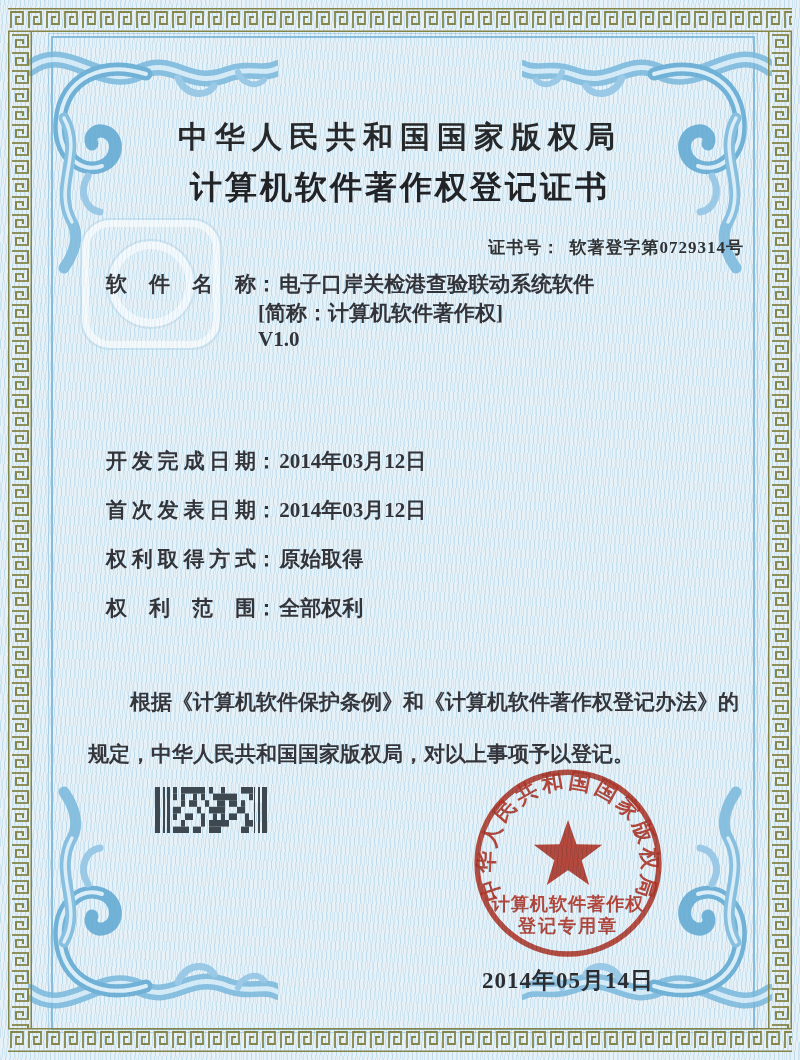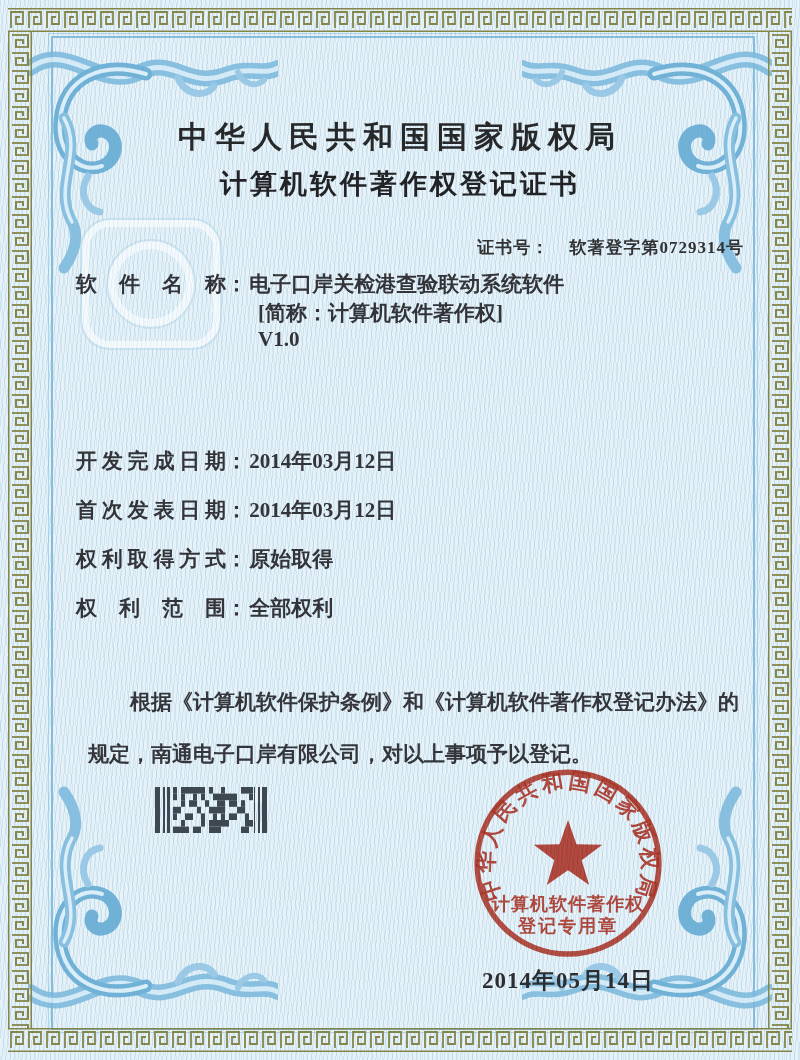--- a/index.html
+++ b/index.html
@@ -44,7 +44,7 @@
   }
   .cert-title{
     position:absolute; top:166px; left:0; width:100%; text-align:center; z-index:3;
-    font-size:27px; font-weight:700; letter-spacing:3px; color:#222326;
+    font-size:32px; font-weight:700; letter-spacing:3px; color:#222326;
   }
   .certno{
     position:absolute; top:236px; right:56px; z-index:3;

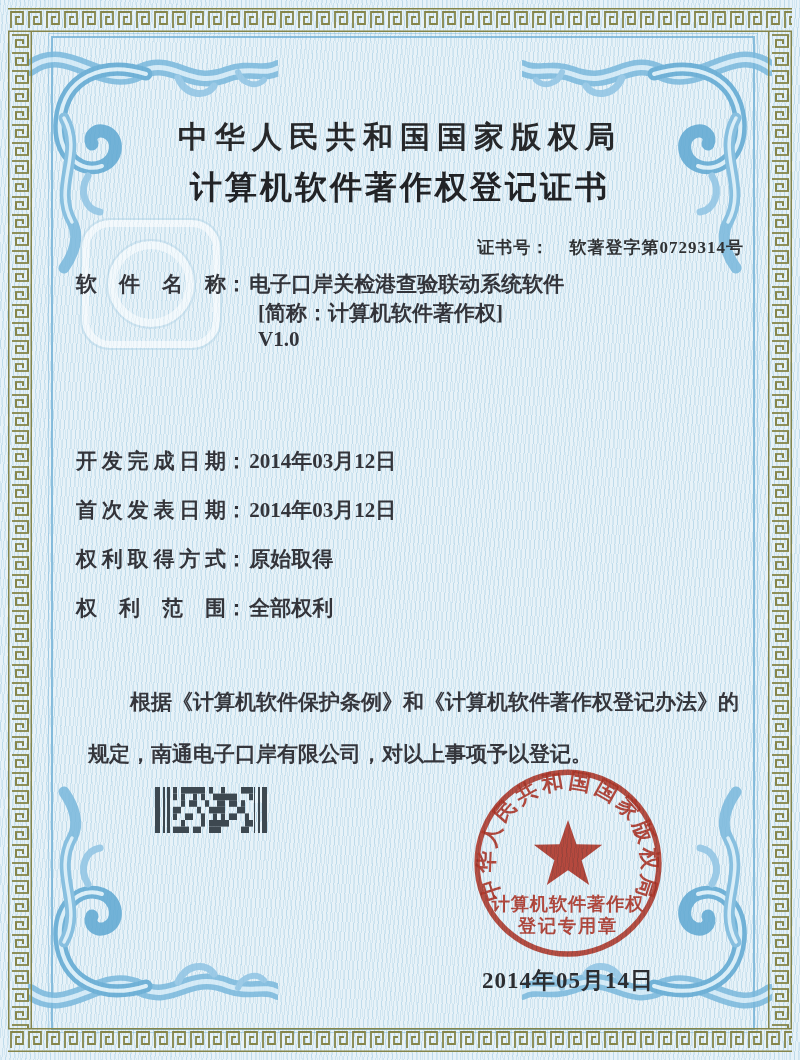--- a/index.html
+++ b/index.html
@@ -50,7 +50,7 @@
     position:absolute; top:236px; right:56px; z-index:3;
     font-size:17px; font-weight:700; letter-spacing:1px; white-space:nowrap;
   }
-  .certno .v{margin-left:15px;}
+  .certno .v{margin-left:4px;}
   .row{position:absolute; left:76px; z-index:3; white-space:nowrap;
        font-size:21px; font-weight:700; color:#33343a;}
   .row .lbl{display:inline-block; width:150px; text-align:justify; text-align-last:justify;}

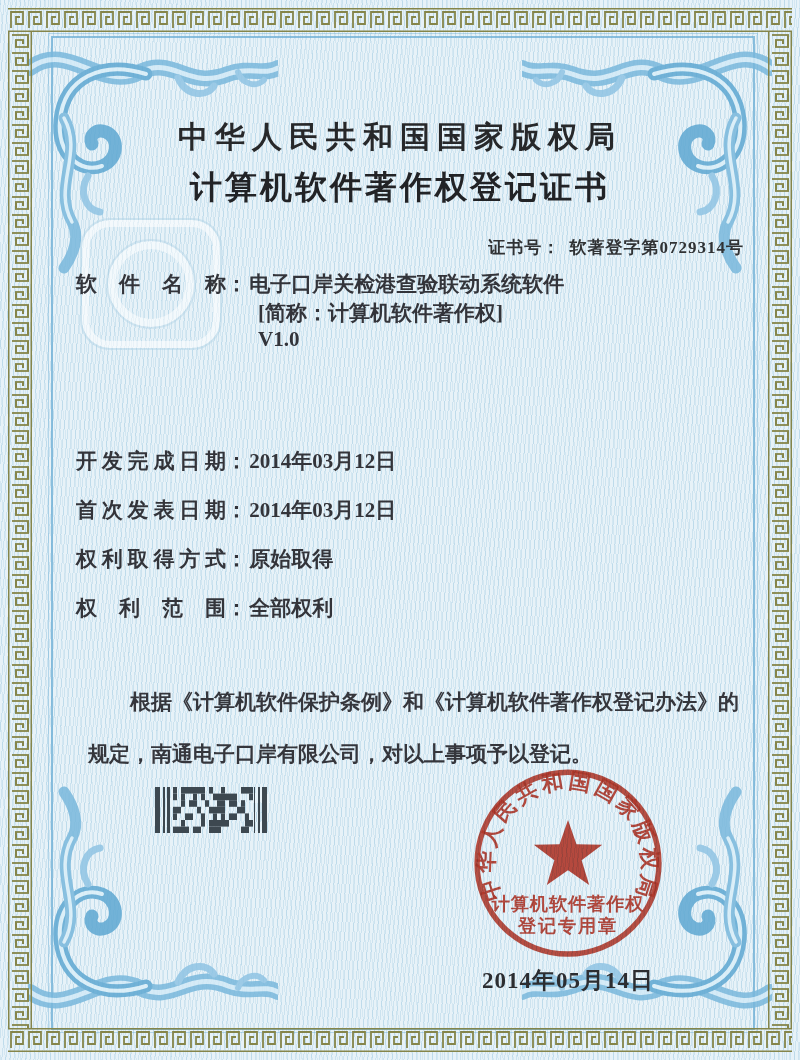--- a/index.html
+++ b/index.html
@@ -51,7 +51,7 @@
     font-size:17px; font-weight:700; letter-spacing:1px; white-space:nowrap;
   }
   .certno .v{margin-left:4px;}
-  .row{position:absolute; left:76px; z-index:3; white-space:nowrap;
+  .row{position:absolute; left:106px; z-index:3; white-space:nowrap;
        font-size:21px; font-weight:700; color:#33343a;}
   .row .lbl{display:inline-block; width:150px; text-align:justify; text-align-last:justify;}
   .row .colon{display:inline-block; width:14px;}

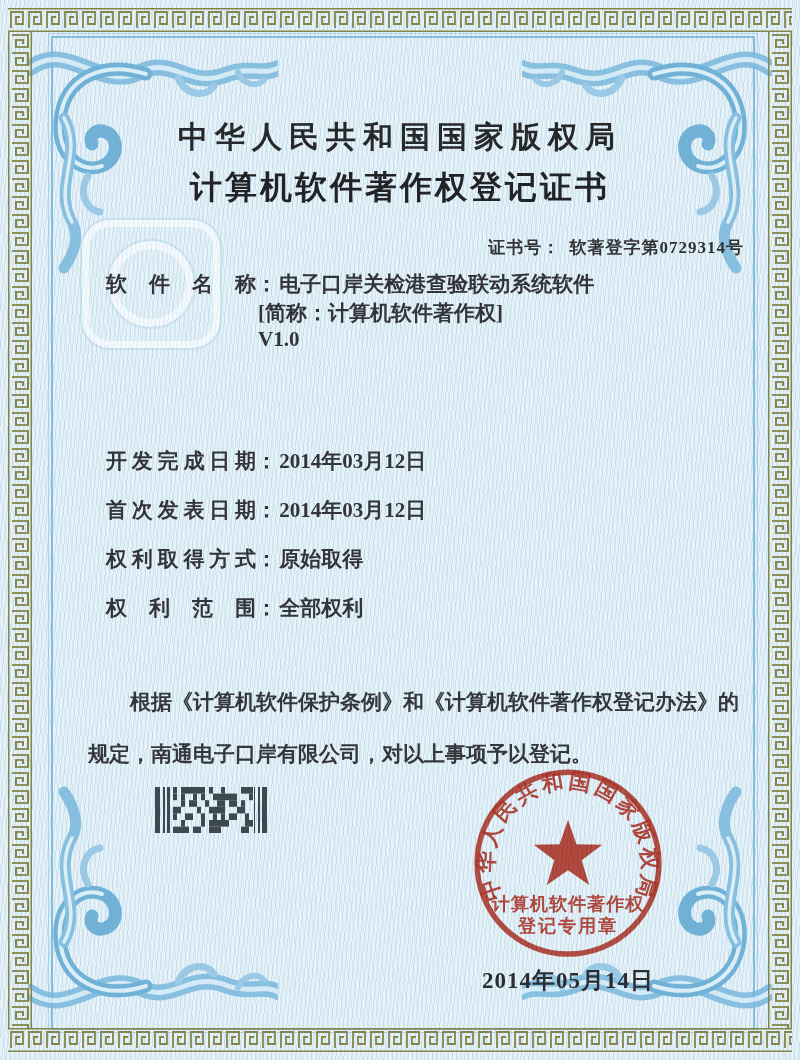--- a/index.html
+++ b/index.html
@@ -177,7 +177,7 @@
   </div>
 
   <div class="stmt l1" style="top:688px">根据《计算机软件保护条例》和《计算机软件著作权登记办法》的</div>
-  <div class="stmt" style="top:740px">规定，南通电子口岸有限公司，对以上事项予以登记。</div>
+  <div class="stmt" style="top:740px">规定，中华人民共和国国家版权局，对以上事项予以登记。</div>
 
   <div class="barcode">
     <svg id="barcode-svg" width="122" height="46" viewBox="0 0 112 46">

